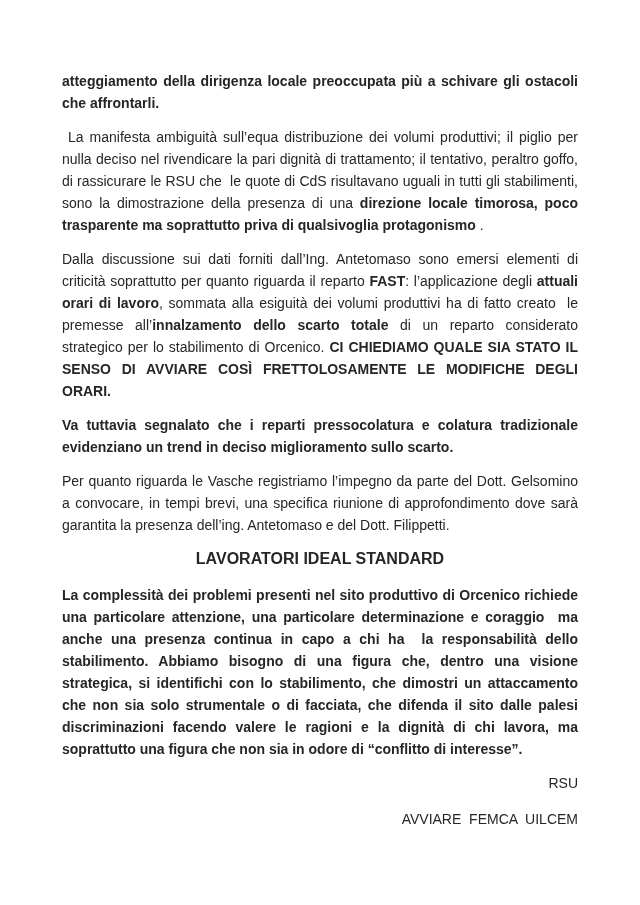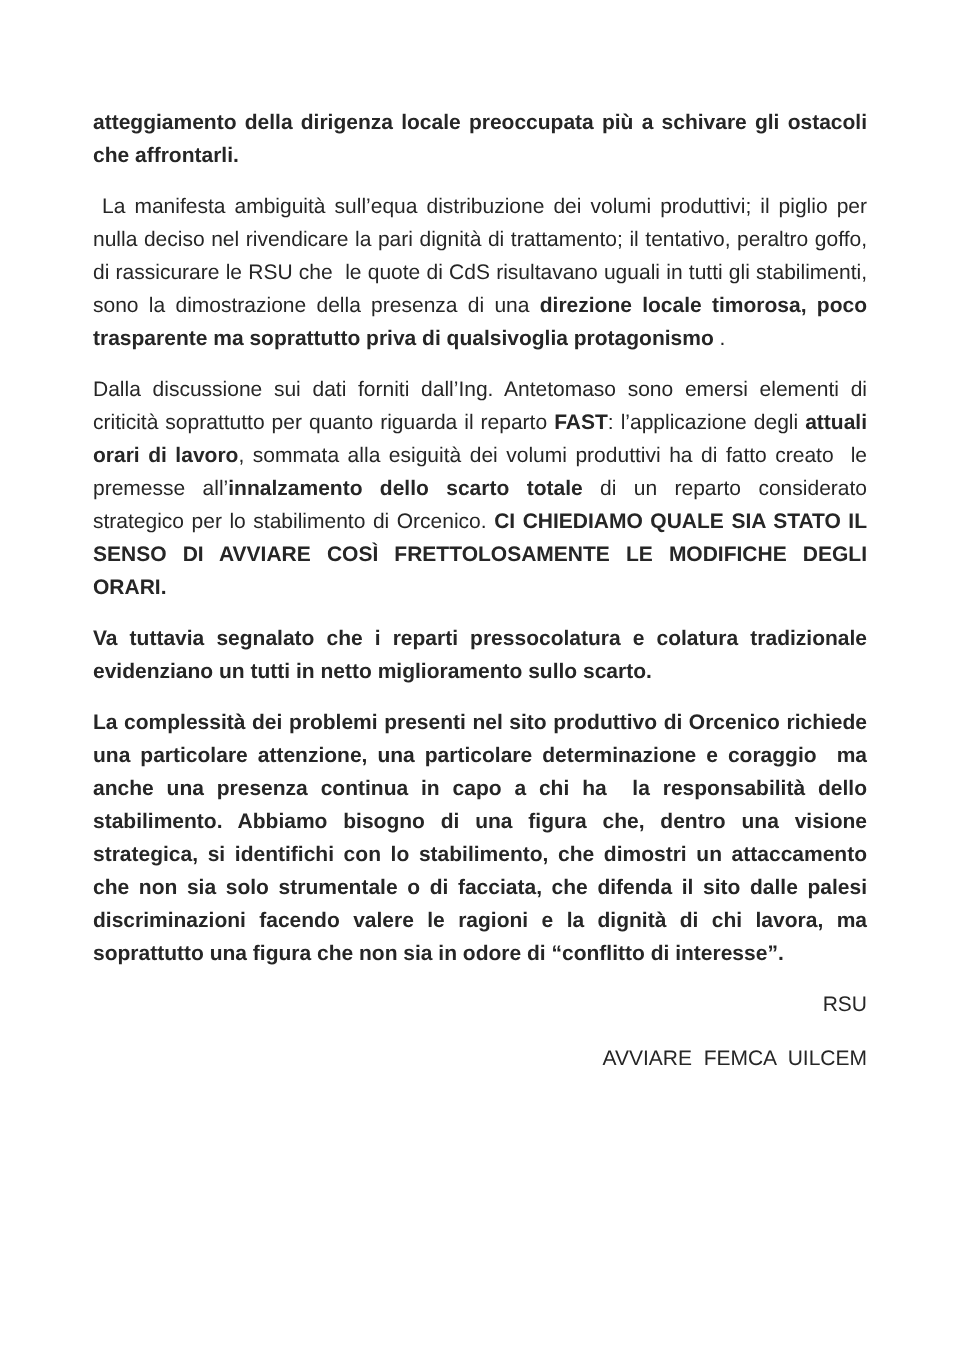--- a/index.html
+++ b/index.html
@@ -53,7 +53,7 @@
 
   <p class="para"><span>Dalla discussione sui dati forniti dall’Ing. Antetomaso sono emersi elementi di criticità soprattutto per quanto riguarda il reparto </span><span class="b">FAST</span><span>: l’applicazione degli </span><span class="b">attuali orari di lavoro</span><span>, sommata alla esiguità dei volumi produttivi ha di fatto creato  le premesse all’</span><span class="b">innalzamento dello scarto totale</span><span> di un reparto considerato strategico per lo stabilimento di Orcenico. </span><span class="b">CI CHIEDIAMO QUALE SIA STATO IL SENSO DI AVVIARE COSÌ FRETTOLOSAMENTE LE MODIFICHE DEGLI ORARI.</span></p>
 
-  <p class="para"><span class="b">Va tuttavia segnalato che i reparti pressocolatura e colatura tradizionale evidenziano un tutti in netto miglioramento sullo scarto.</span></p>
+  <p class="para"><span class="b">Va tuttavia segnalato che i reparti pressocolatura e colatura tradizionale evidenziano un trend in deciso miglioramento sullo scarto.</span></p>
 
 
 

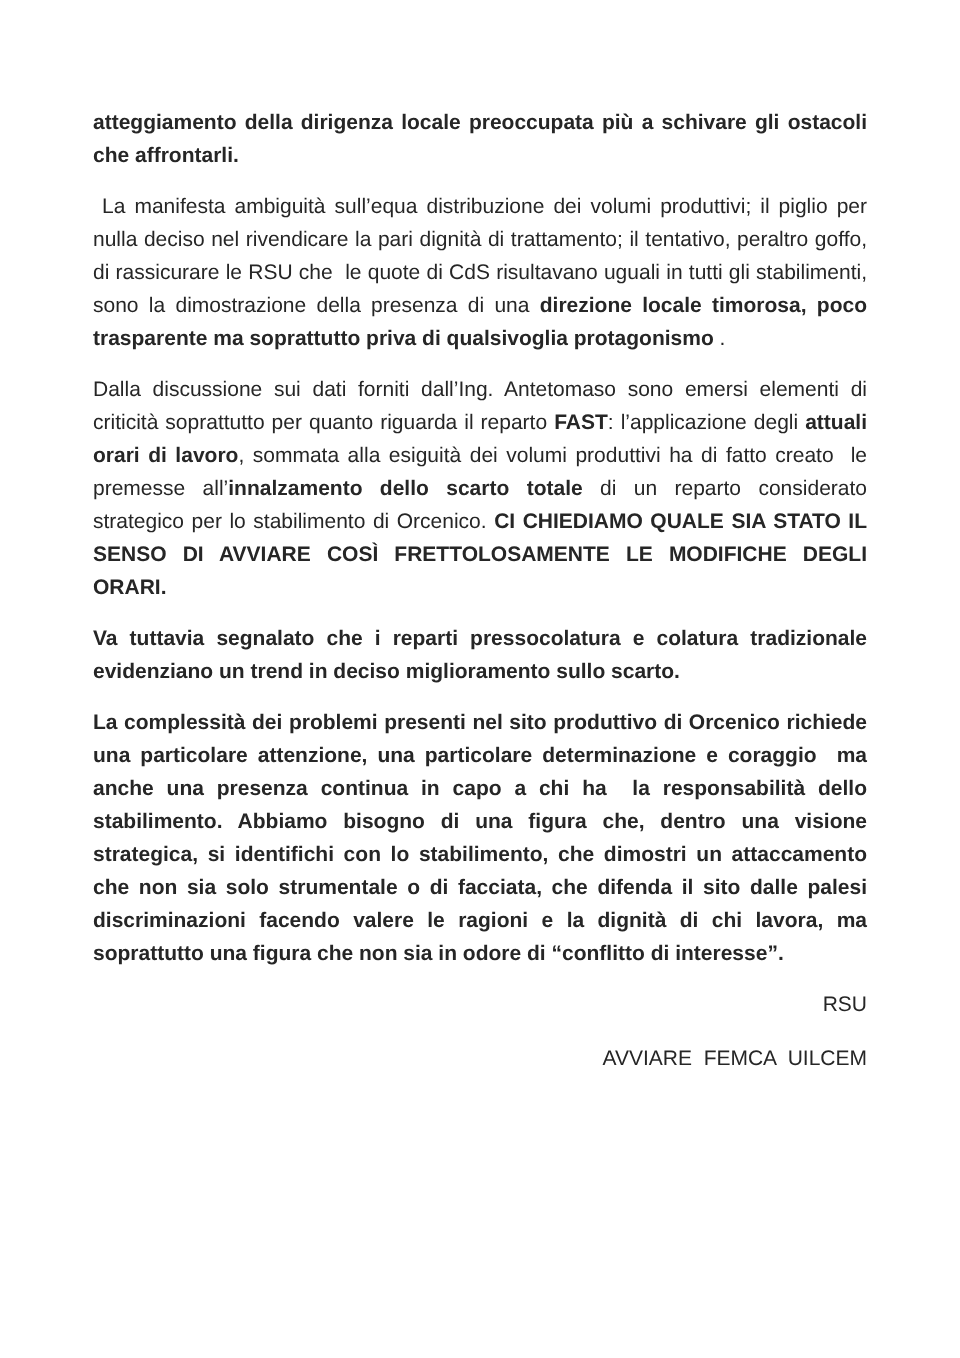--- a/index.html
+++ b/index.html
@@ -55,6 +55,7 @@
 
   <p class="para"><span class="b">Va tuttavia segnalato che i reparti pressocolatura e colatura tradizionale evidenziano un trend in deciso miglioramento sullo scarto.</span></p>
 
+  <p class="para"><span>Per quanto riguarda le Vasche registriamo l’impegno da parte del Dott. Gelsomino a convocare, in tempi brevi, una specifica riunione di approfondimento dove sarà garantita la presenza dell’ing. Antetomaso e del Dott. Filippetti.</span></p>
 
 
   <p class="para"><span class="b">La complessità dei problemi presenti nel sito produttivo di Orcenico richiede una particolare attenzione, una particolare determinazione e coraggio  ma anche una presenza continua in capo a chi ha  la responsabilità dello stabilimento. Abbiamo bisogno di una figura che, dentro una visione strategica, si identifichi con lo stabilimento, che dimostri un attaccamento che non sia solo strumentale o di facciata, che difenda il sito dalle palesi discriminazioni facendo valere le ragioni e la dignità di chi lavora, ma soprattutto una figura che non sia in odore di “conflitto di interesse”.</span></p>

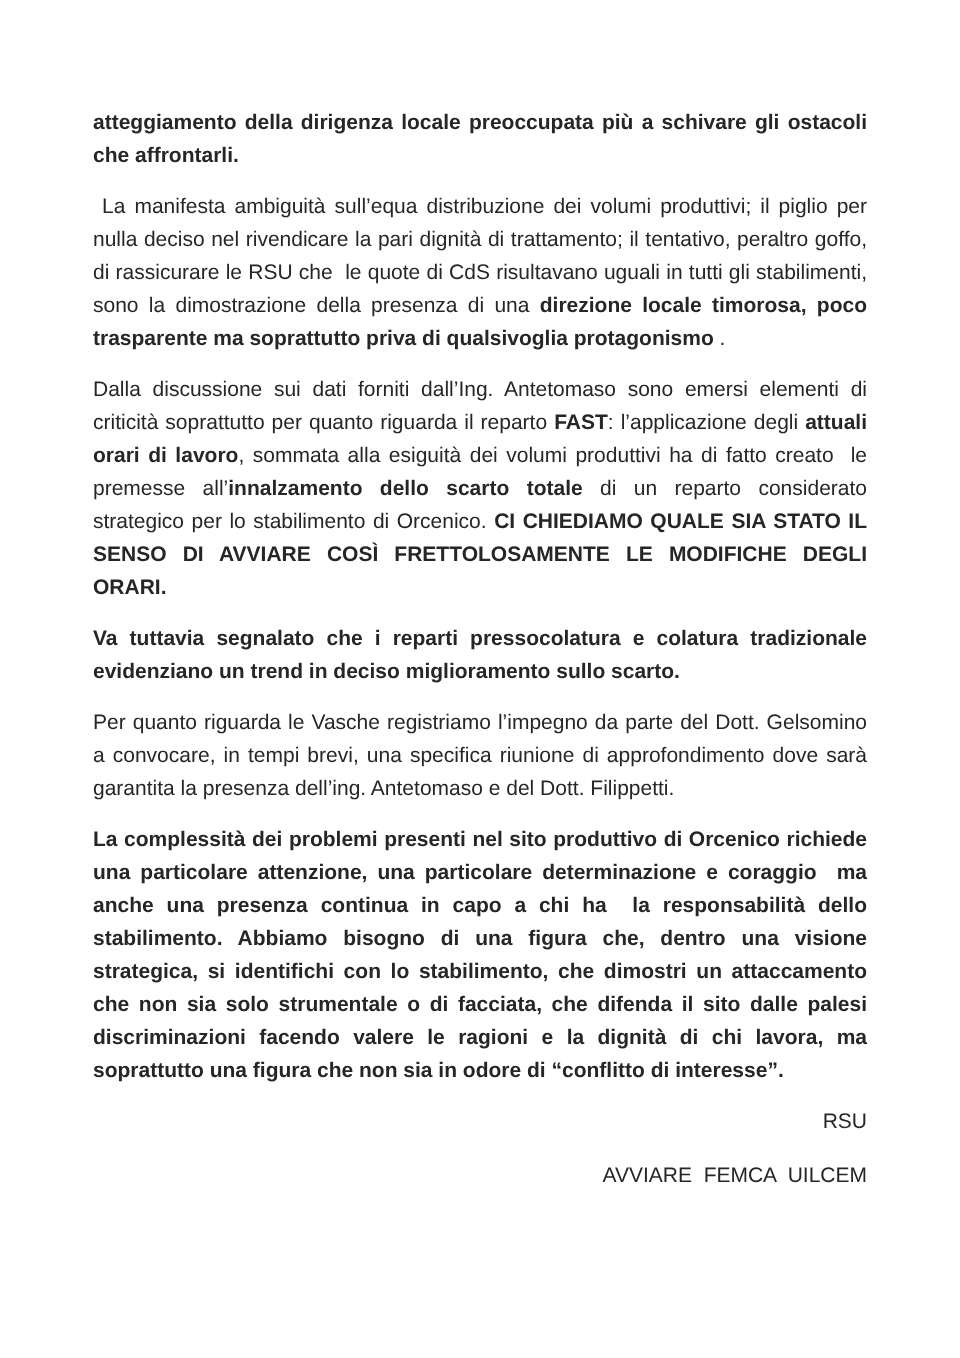--- a/index.html
+++ b/index.html
@@ -57,6 +57,7 @@
 
   <p class="para"><span>Per quanto riguarda le Vasche registriamo l’impegno da parte del Dott. Gelsomino a convocare, in tempi brevi, una specifica riunione di approfondimento dove sarà garantita la presenza dell’ing. Antetomaso e del Dott. Filippetti.</span></p>
 
+  <h2 class="heading">LAVORATORI IDEAL STANDARD</h2>
 
   <p class="para"><span class="b">La complessità dei problemi presenti nel sito produttivo di Orcenico richiede una particolare attenzione, una particolare determinazione e coraggio  ma anche una presenza continua in capo a chi ha  la responsabilità dello stabilimento. Abbiamo bisogno di una figura che, dentro una visione strategica, si identifichi con lo stabilimento, che dimostri un attaccamento che non sia solo strumentale o di facciata, che difenda il sito dalle palesi discriminazioni facendo valere le ragioni e la dignità di chi lavora, ma soprattutto una figura che non sia in odore di “conflitto di interesse”.</span></p>
 

